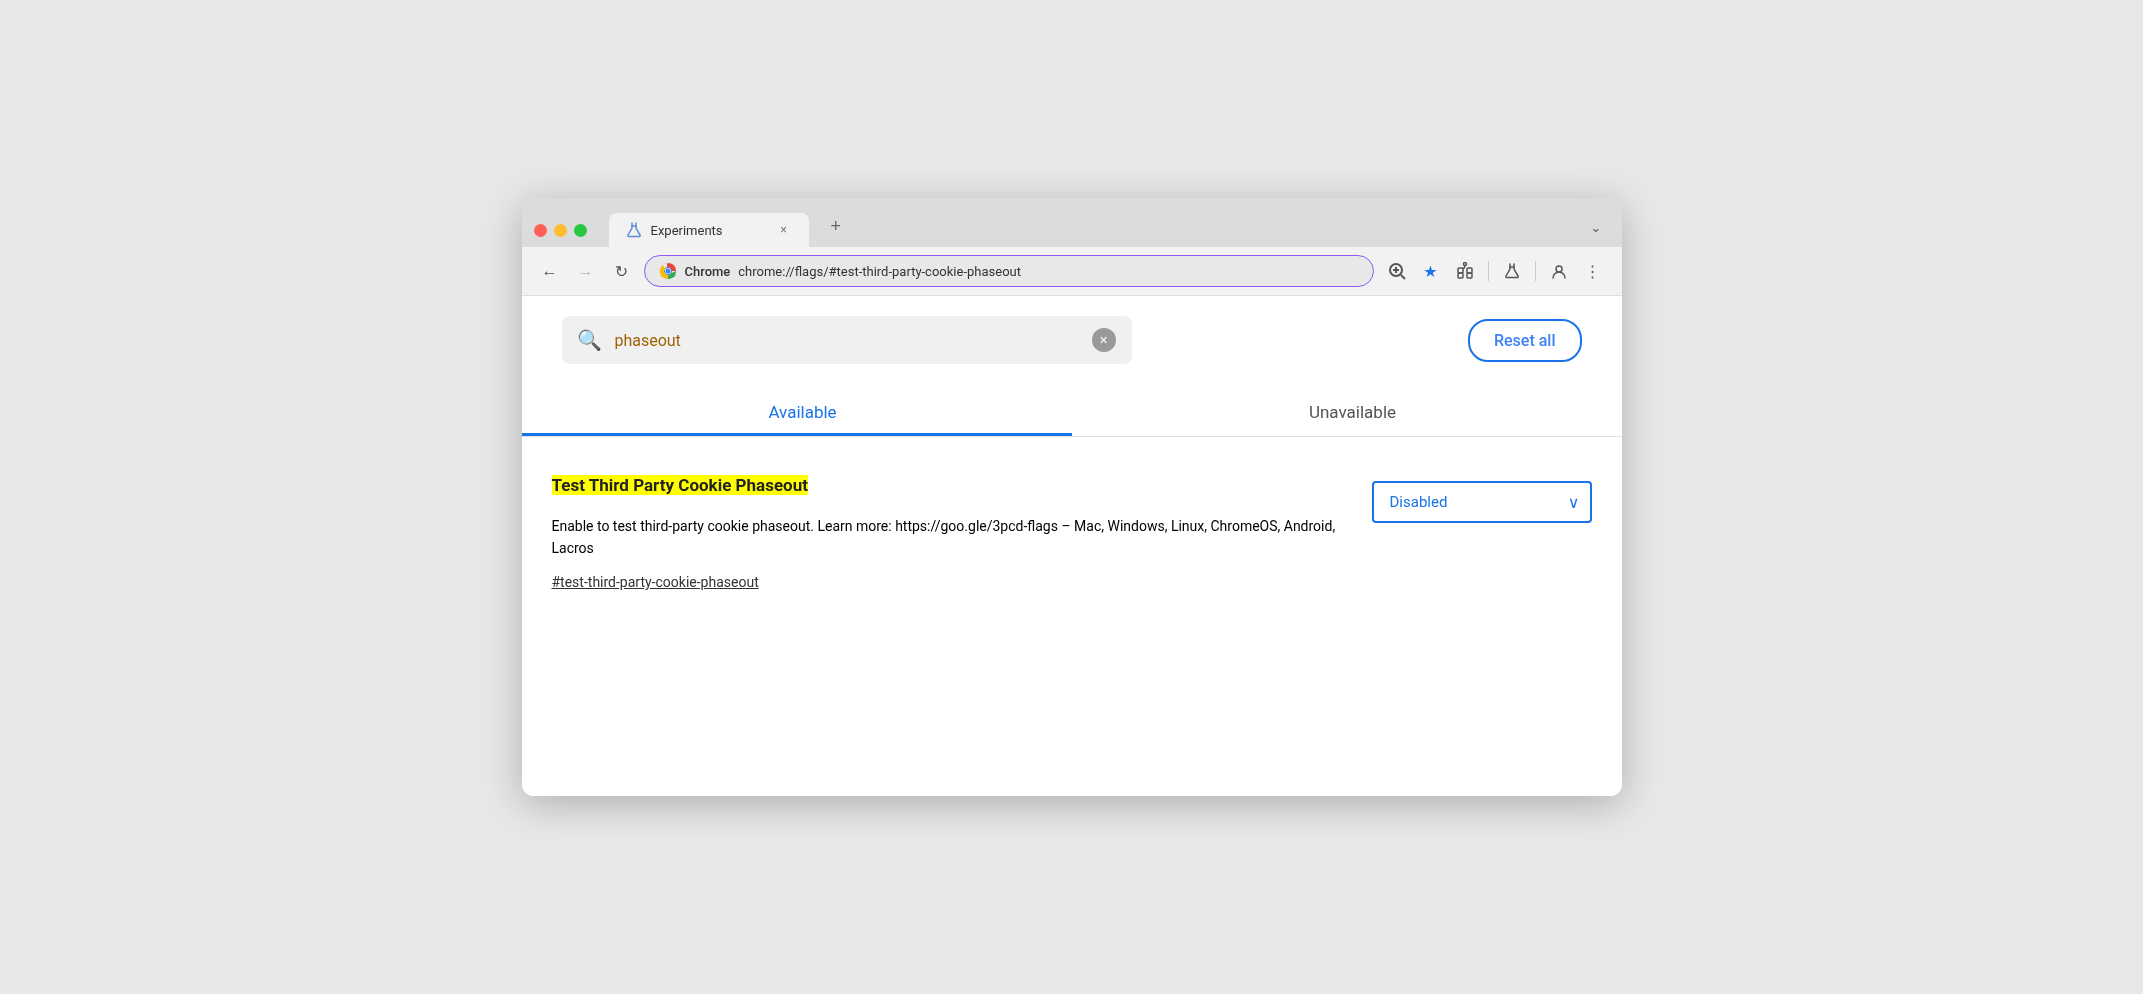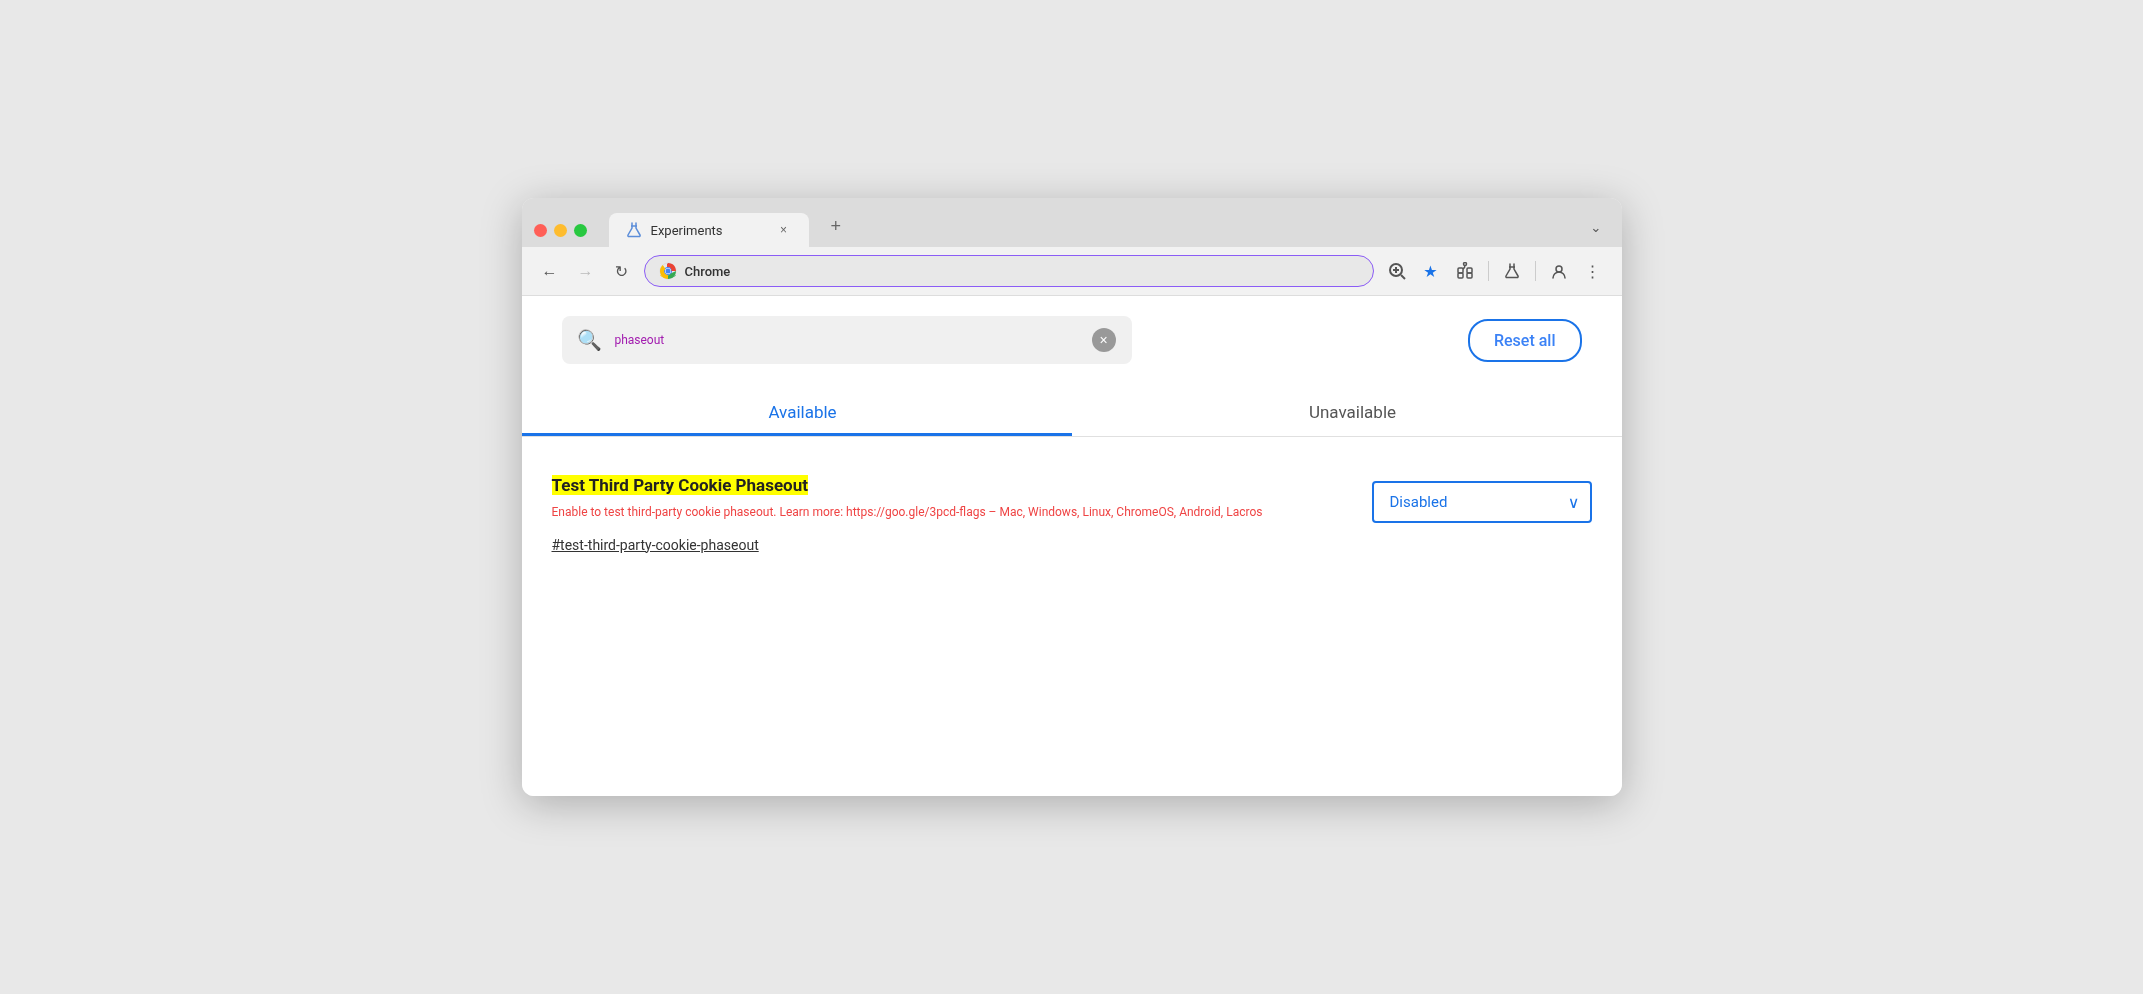--- a/index.html
+++ b/index.html
@@ -423,6 +423,7 @@
         </svg>
       </span>
       <span class="address-chrome-label">Chrome</span>
+      <span class="address-url">chrome://flags/#test-third-party-cookie-phaseout</span>
     </div>
 
     <div class="nav-icons">

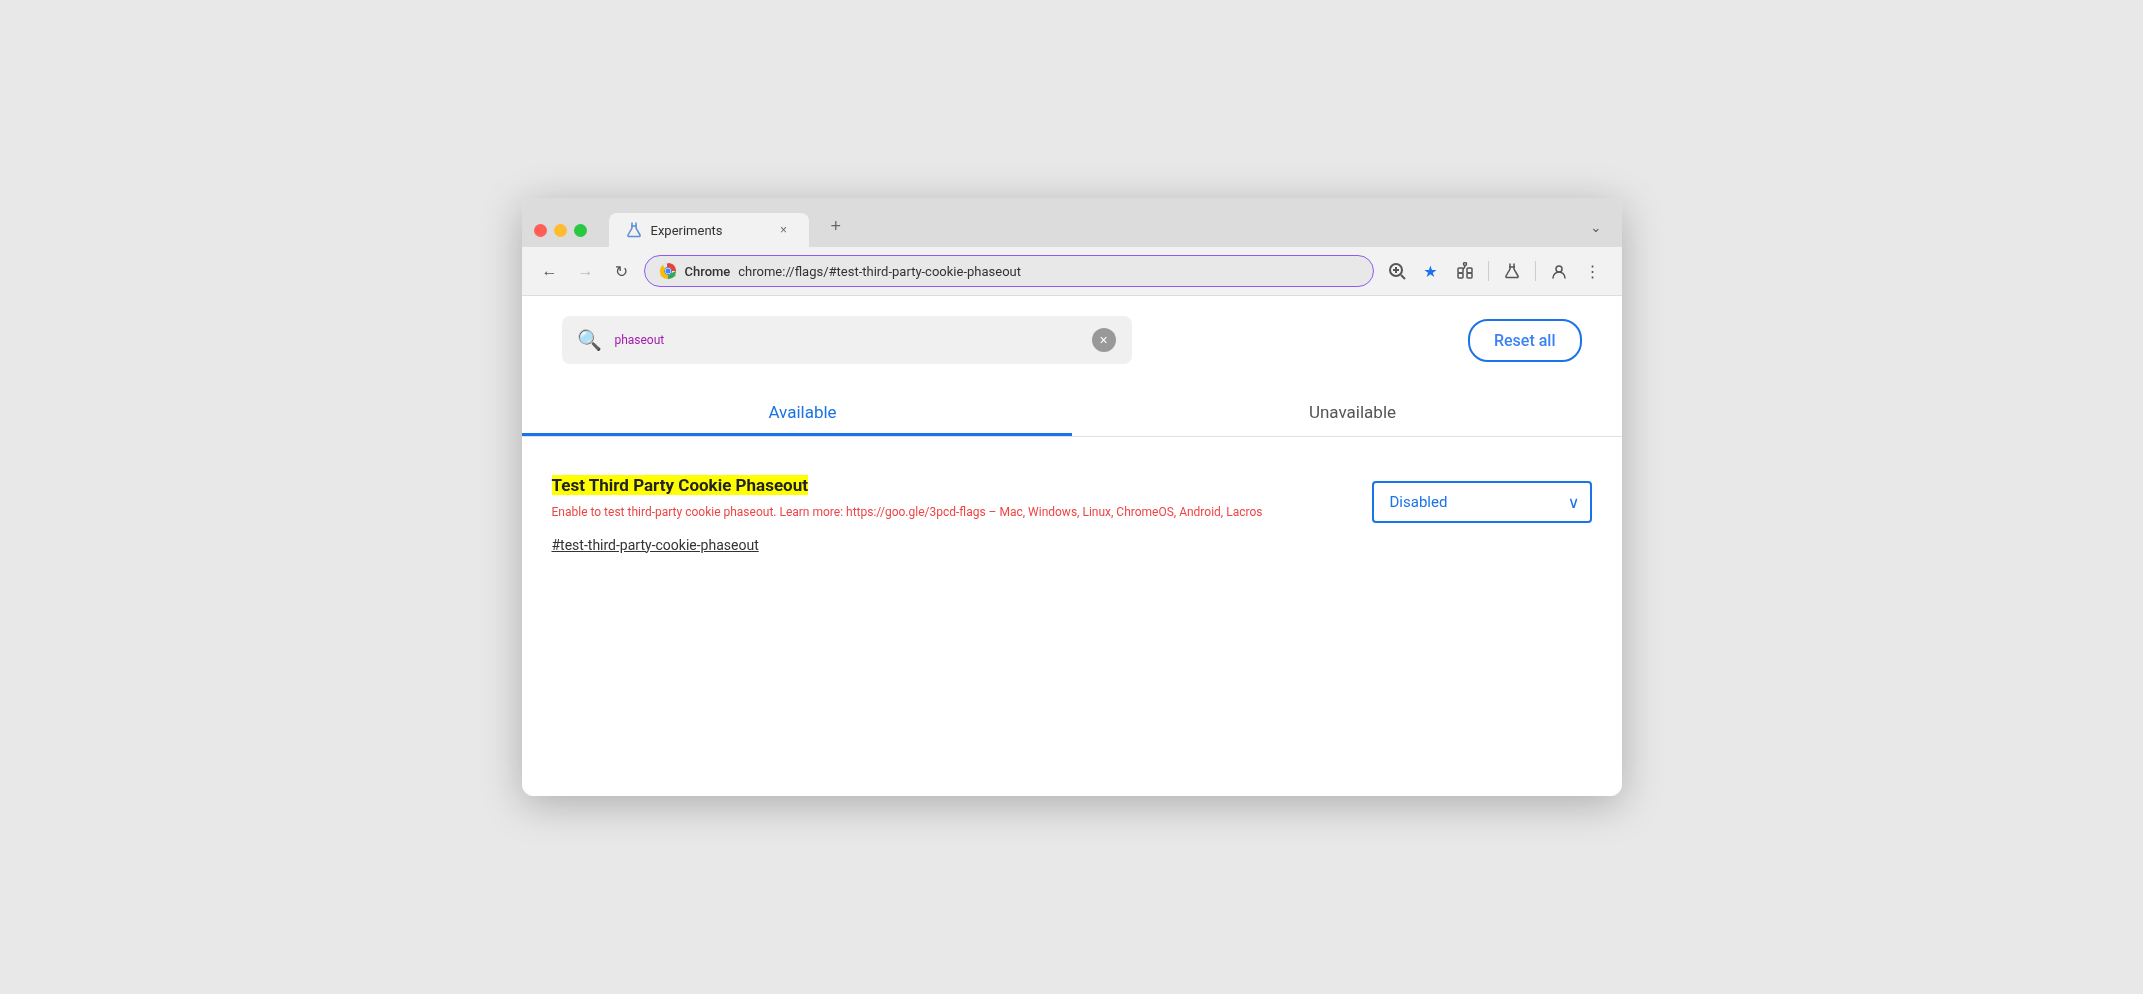--- a/index.html
+++ b/index.html
@@ -226,8 +226,8 @@
       background: transparent;
       border: none;
       outline: none;
-      font-size: 12px;
-      color: #a21caf;
+      font-size: 16px;
+      color: #a16207;
       flex: 1;
       font-family: inherit;
     }

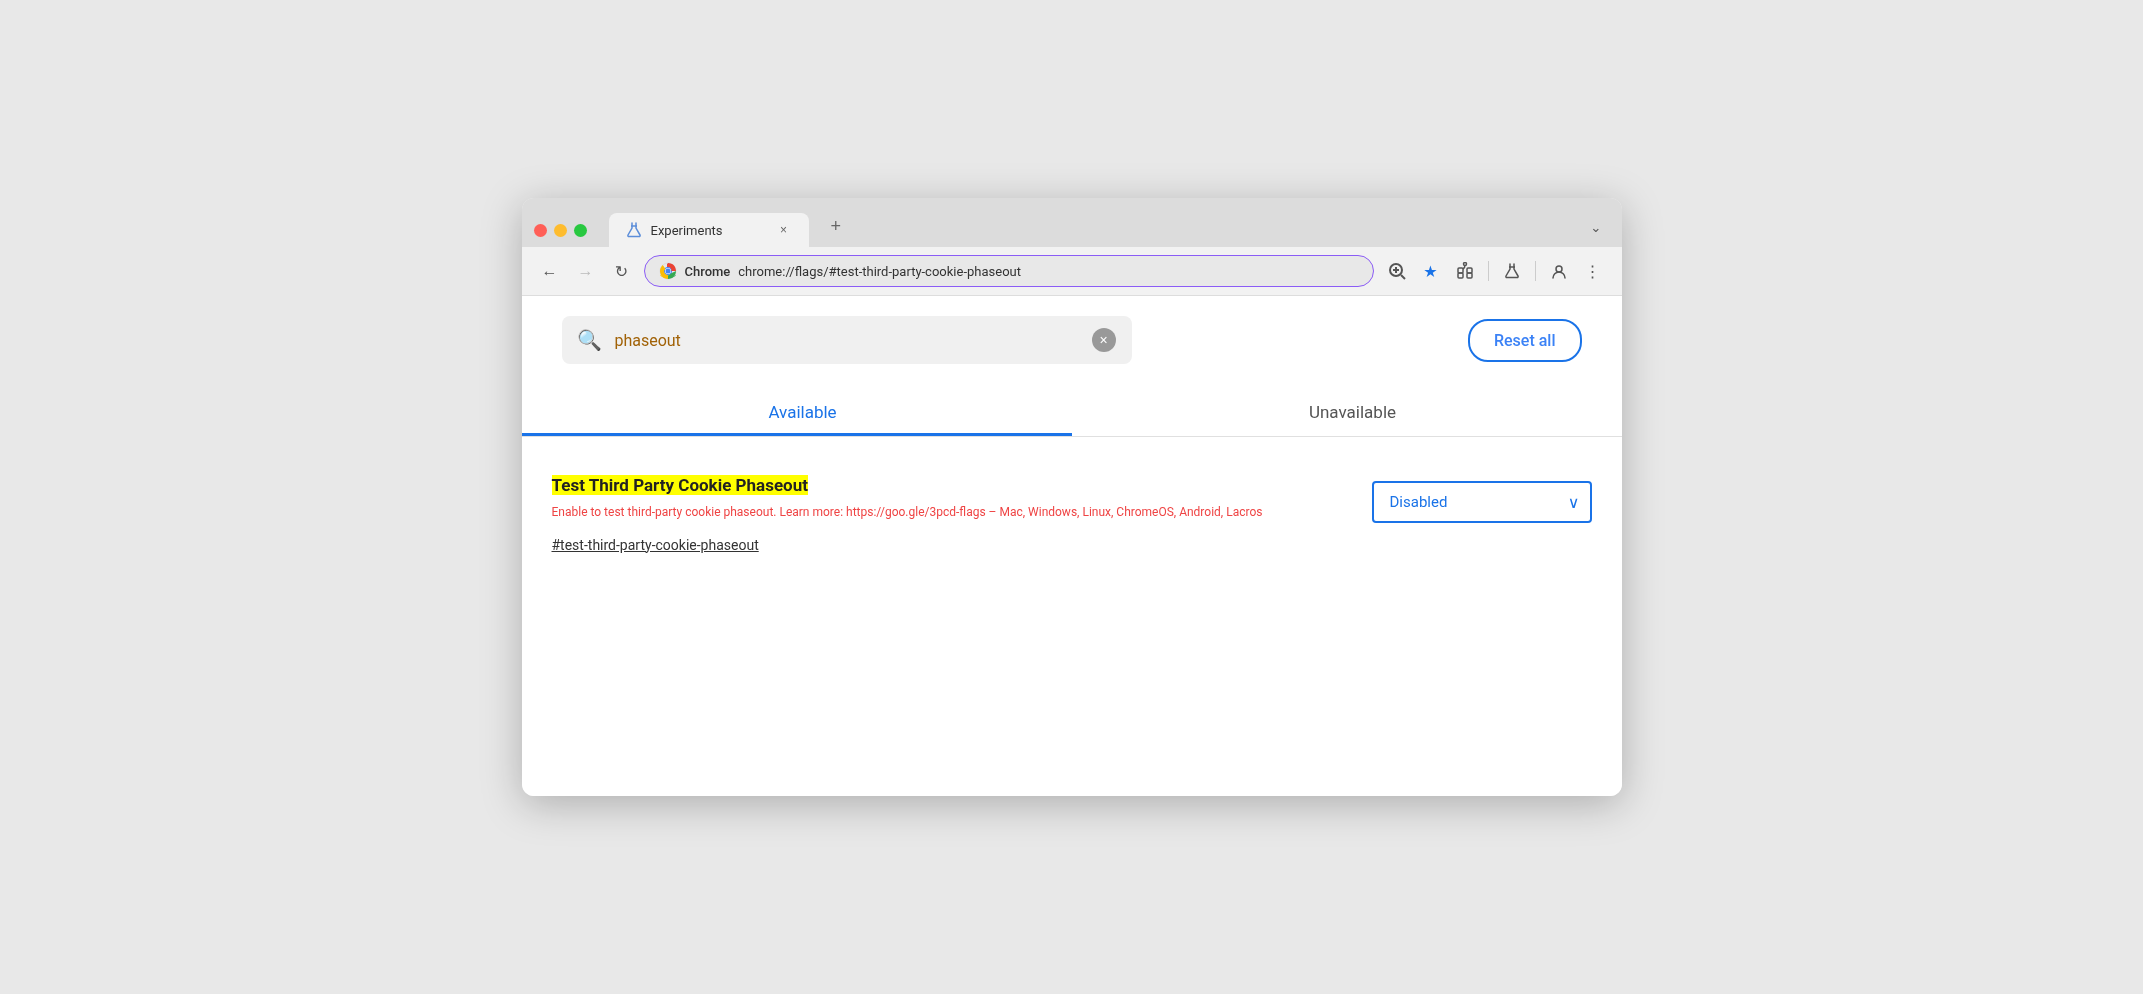--- a/index.html
+++ b/index.html
@@ -316,9 +316,9 @@
     }
 
     .flag-description {
-      font-size: 12px;
-      color: #ef4444;
-      margin-top: 4px;
+      font-size: 14px;
+      color: #000000;
+      margin-top: 16px;
       line-height: 1.6;
     }
 

